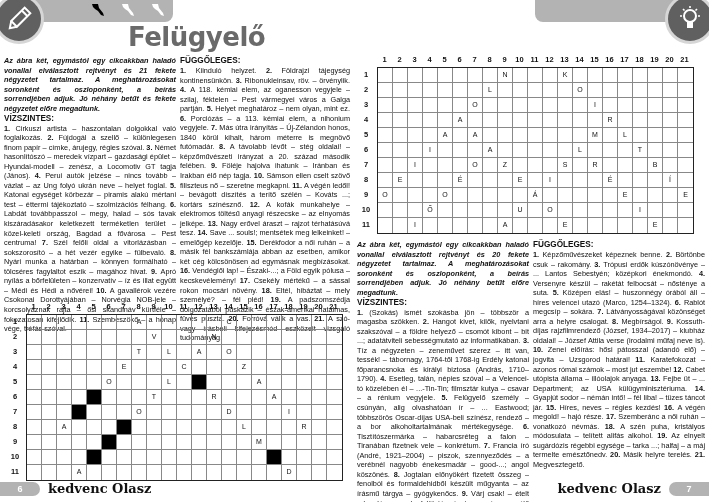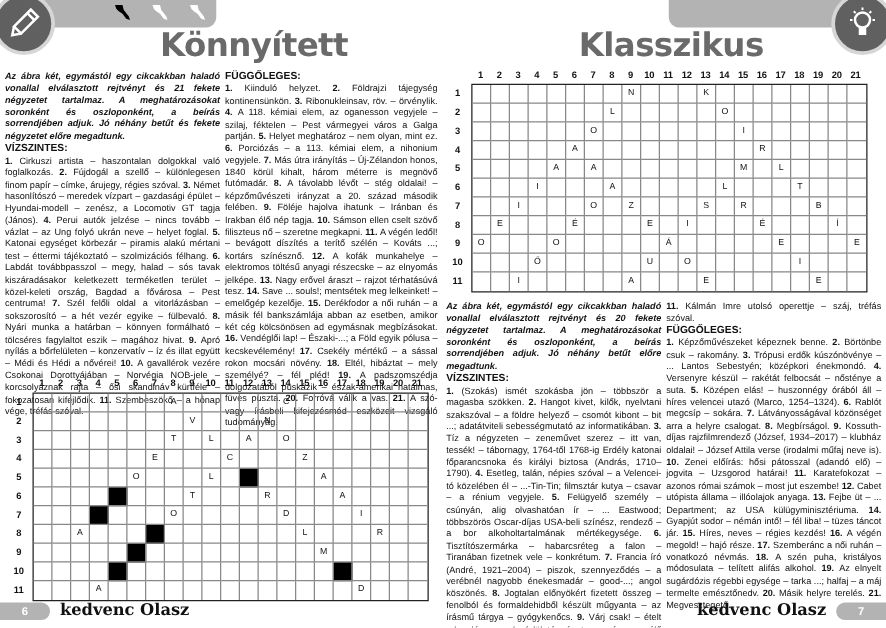--- a/index.html
+++ b/index.html
@@ -76,7 +76,7 @@
         </g>
       </svg>
   </div>
-  <div class="title">Könnyített</div>
+  <div class="title">Felügyelő</div>
 
   <div class="col" style="left:4px; top:56px; width:172px;">
     <p class="intro">Az ábra két, egymástól egy cikcakkban haladó vonallal elválasztott rejtvényt és 21 fekete négyzetet tartalmaz. A meghatározásokat soronként és oszloponként, a beírás sorrendjében adjuk. Jó néhány betűt és fekete négyzetet előre megadtunk.</p>

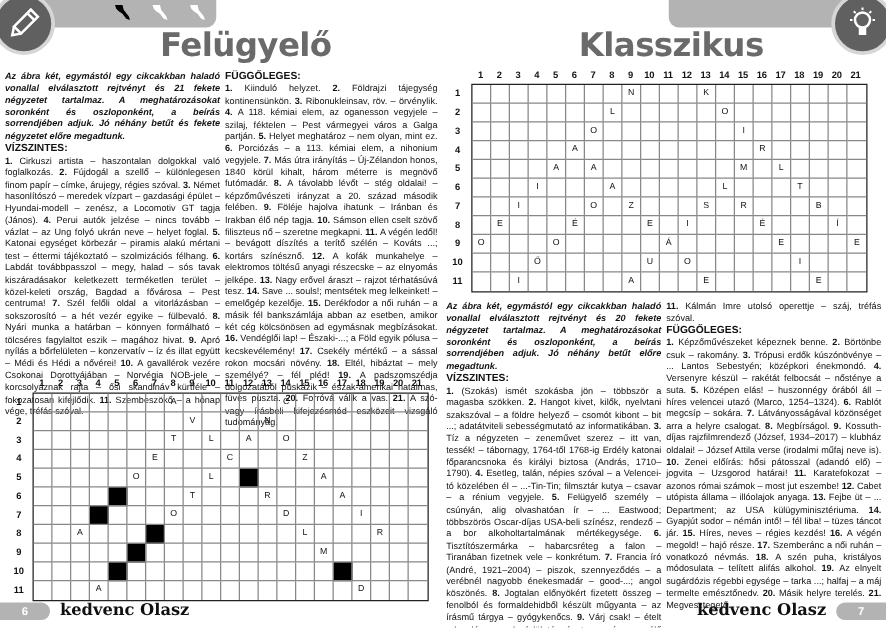--- a/index.html
+++ b/index.html
@@ -407,7 +407,6 @@
         </g>
       </svg>
   </div>
-  <div class="title">Klasszikus</div>
 
   <div class="grid-wrap" id="right-grid" style="left:0px; top:55px;">
       <div class="colnums">

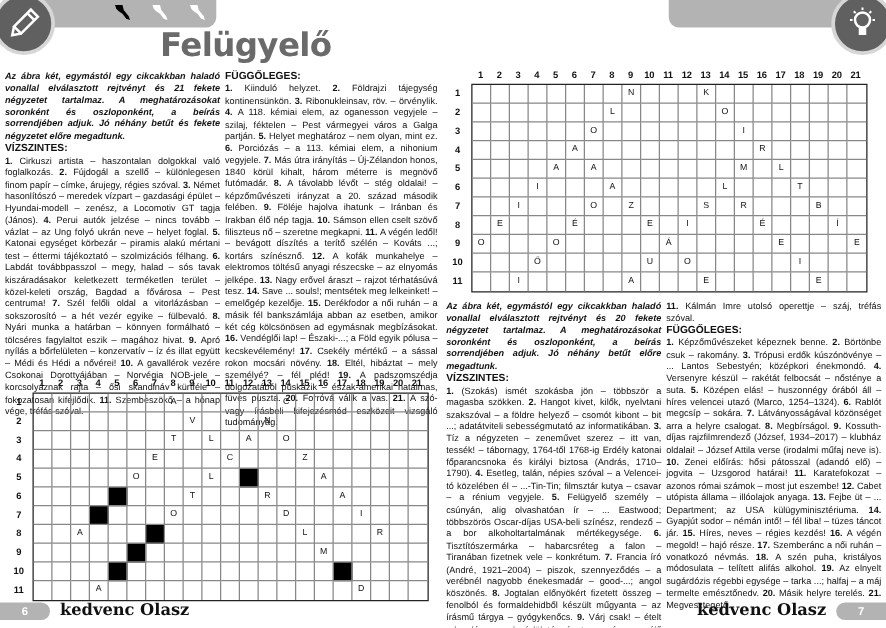--- a/index.html
+++ b/index.html
@@ -710,7 +710,6 @@
     <p class="clue" id="right-across"><b>1. </b><span>(Szokás) ismét szokásba jön – többször a magasba szökken. </span><b>2. </b><span>Hangot kivet, kilők, nyelvtani szakszóval – a földre helyező – csomót kibont – bit ...; adatátviteli sebességmutató az informatikában. </span><b>3. </b><span>Tíz a négyzeten – zeneművet szerez – itt van, tessék! – tábornagy, 1764-től 1768-ig Erdély katonai főparancsnoka és királyi biztosa (András, 1710–1790). </span><b>4. </b><span>Esetleg, talán, népies szóval – a Velencei-tó közelében él – ...-Tin-Tin; filmsztár kutya – csavar – a rénium vegyjele. </span><b>5. </b><span>Felügyelő személy – csúnyán, alig olvashatóan ír – ... Eastwood; többszörös Oscar-díjas USA-beli színész, rendező – a bor alkoholtartalmának mértékegysége. </span><b>6. </b><span>Tisztítószermárka – habarcsréteg a falon – Tiranában fizetnek vele – konkrétum. </span><b>7. </b><span>Francia író (André, 1921–2004) – piszok, szennyeződés – a verébnél nagyobb énekesmadár – good-...; angol köszönés. </span><b>8. </b><span>Jogtalan előnyökért fizetett összeg – fenolból és formaldehidből készült műgyanta – az írásmű tárgya – gyógykenőcs. </span><b>9. </b><span>Várj csak! – ételt adagoló – savval a felületére éget – magányosan élő ember. </span></p>
   </div>
   <div class="col" style="left:178px; top:240px; width:172px;">
-    <p class="clue" id="right-across-cont"><b>11. </b><span>Kálmán Imre utolsó operettje – száj, tréfás szóval. </span></p>
     <div class="hdr">FÜGGŐLEGES:</div>
     <p class="clue" id="right-down"><b>1. </b><span>Képzőművészeket képeznek benne. </span><b>2. </b><span>Börtönbe csuk – rakomány. </span><b>3. </b><span>Trópusi erdők kúszónövénye – ... Lantos Sebestyén; középkori énekmondó. </span><b>4. </b><span>Versenyre készül – rakétát felbocsát – nősténye a suta. </span><b>5. </b><span>Középen elás! – huszonnégy órából áll – híres velencei utazó (Marco, 1254–1324). </span><b>6. </b><span>Rablót megcsíp – sokára. </span><b>7. </b><span>Látványosságával közönséget arra a helyre csalogat. </span><b>8. </b><span>Megbírságol. </span><b>9. </b><span>Kossuth-díjas rajzfilmrendező (József, 1934–2017) – klubház oldalai! – József Attila verse (irodalmi műfaj neve is). </span><b>10. </b><span>Zenei előírás: hősi pátosszal (adandó elő) – jogvita – Uzsgorod határai! </span><b>11. </b><span>Karatefokozat – azonos római számok – most jut eszembe! </span><b>12. </b><span>Cabet utópista állama – illóolajok anyaga. </span><b>13. </b><span>Fejbe üt – ... Department; az USA külügyminisztériuma. </span><b>14. </b><span>Gyapjút sodor – némán intő! – fél liba! – tüzes táncot jár. </span><b>15. </b><span>Híres, neves – régies kezdés! </span><b>16. </b><span>A végén megold! – hajó része. </span><b>17. </b><span>Szemberánc a női ruhán – vonatkozó névmás. </span><b>18. </b><span>A szén puha, kristályos módosulata – telített alifás alkohol. </span><b>19. </b><span>Az elnyelt sugárdózis régebbi egysége – tarka ...; halfaj – a máj termelte emésztőnedv. </span><b>20. </b><span>Másik helyre terelés. </span><b>21. </b><span>Megvesztegető. </span></p>
   </div>

